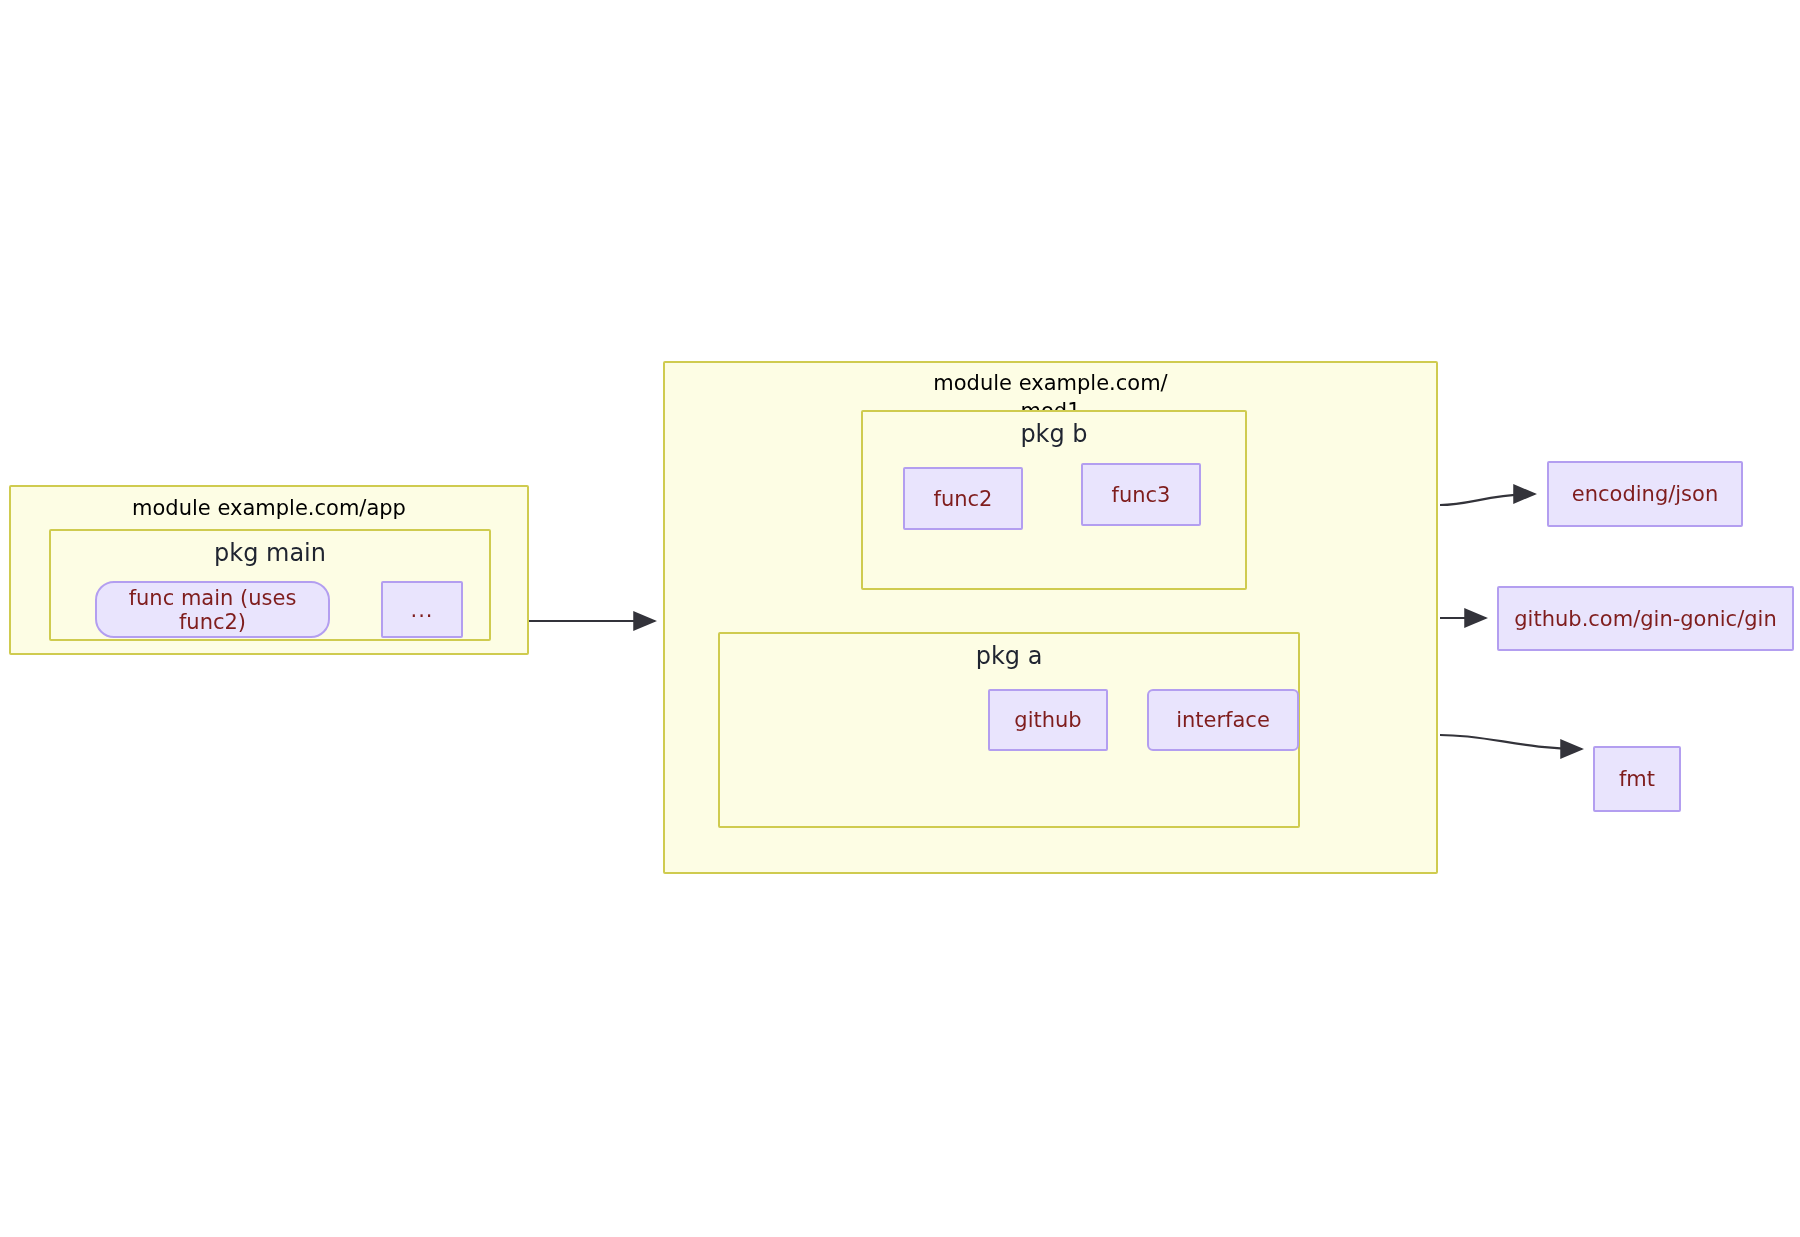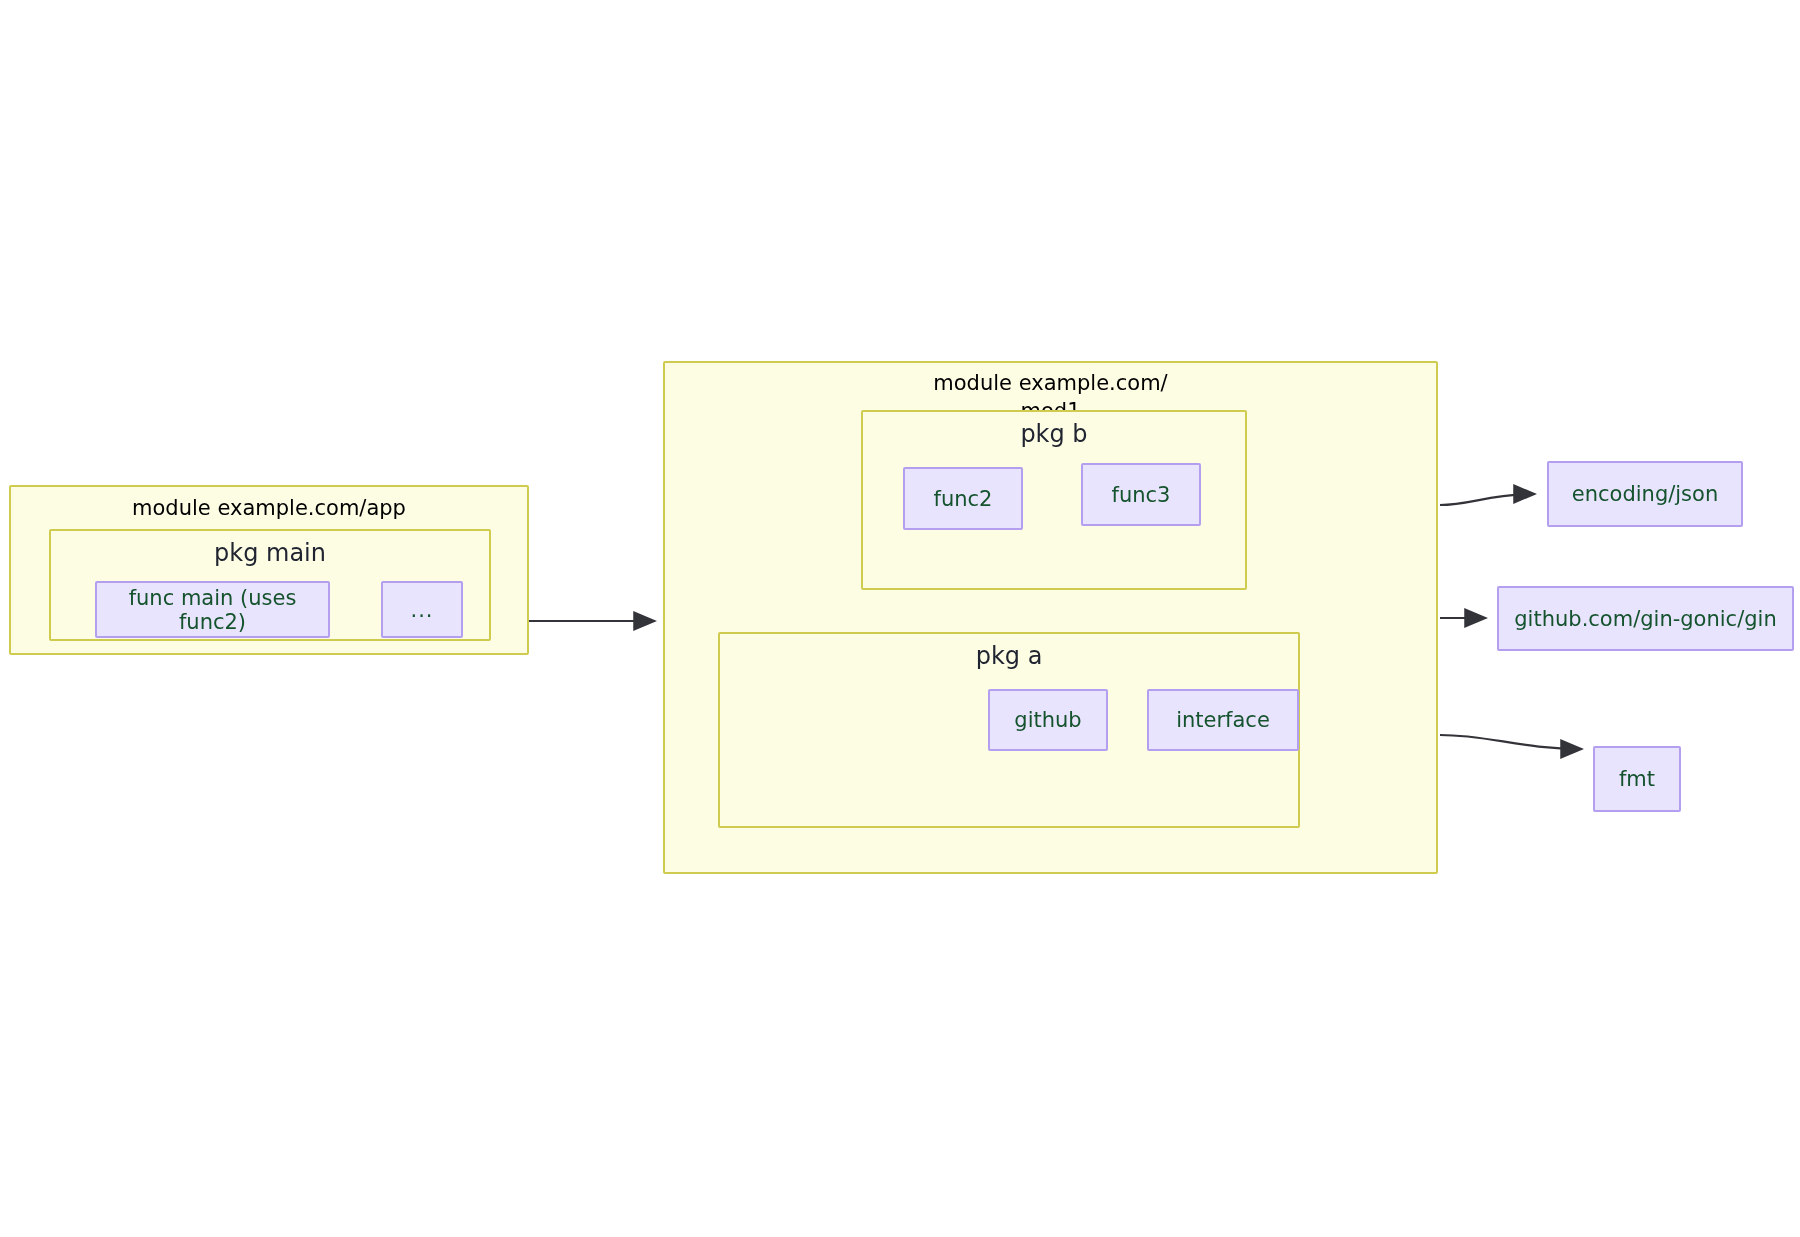--- a/index.html
+++ b/index.html
@@ -73,7 +73,7 @@
     align-items: center;
     justify-content: center;
     font-size: 21px;
-    color: #14532d;
+    color: #7f1d1d;
     text-align: center;
     padding: 0 6px;
   }

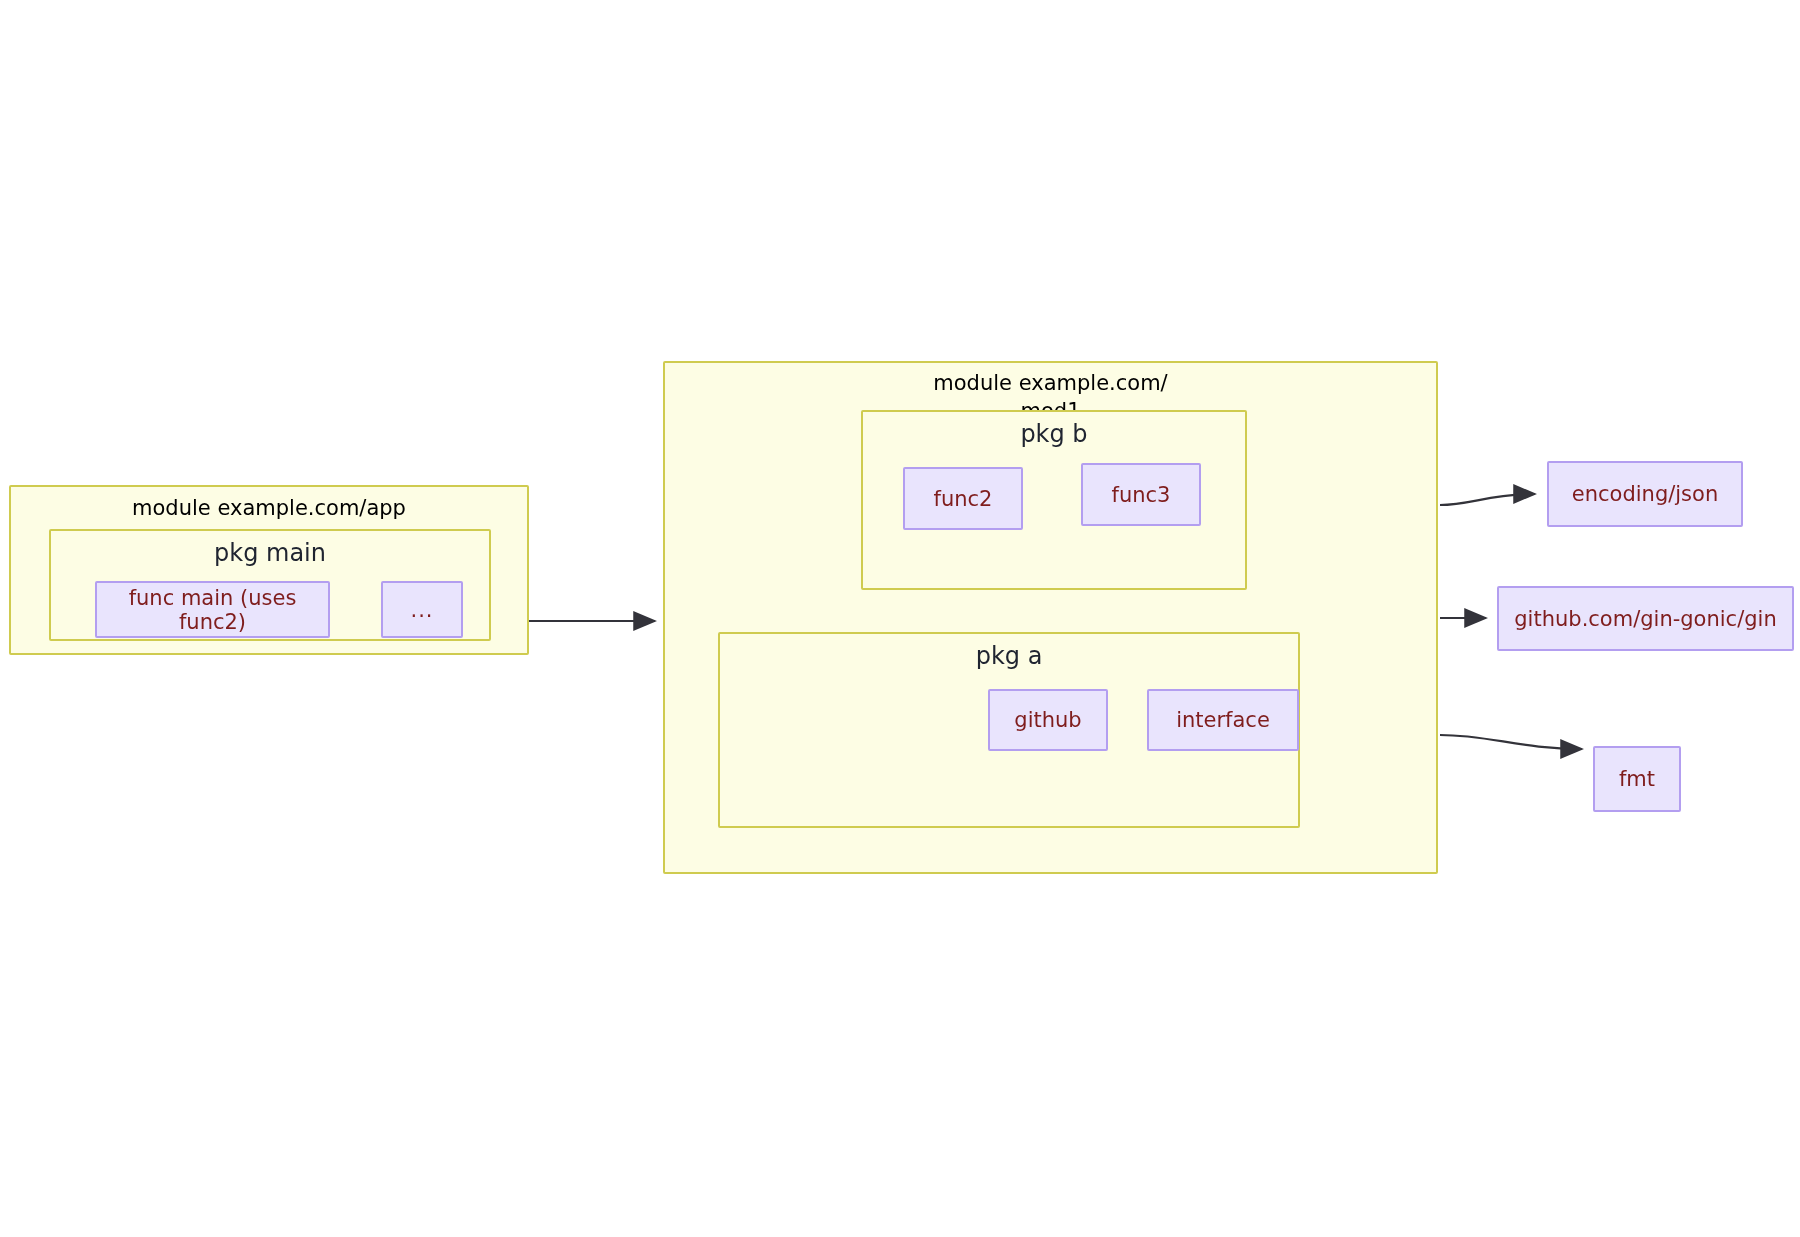--- a/index.html
+++ b/index.html
@@ -126,7 +126,7 @@
     <div class="pkg" style="left:38px; top:42px; width:442px; height:112px;">
       <div class="cluster-label" style="top:7px;">pkg main</div>
 
-      <div class="node" style="left:44px; top:50px; width:235px; height:57px;">
+      <div class="node" style="left:44px; top:50px; width:235px; height:57px;border-radius:19px;">
         <span>func main (uses func2)</span>
       </div>
 

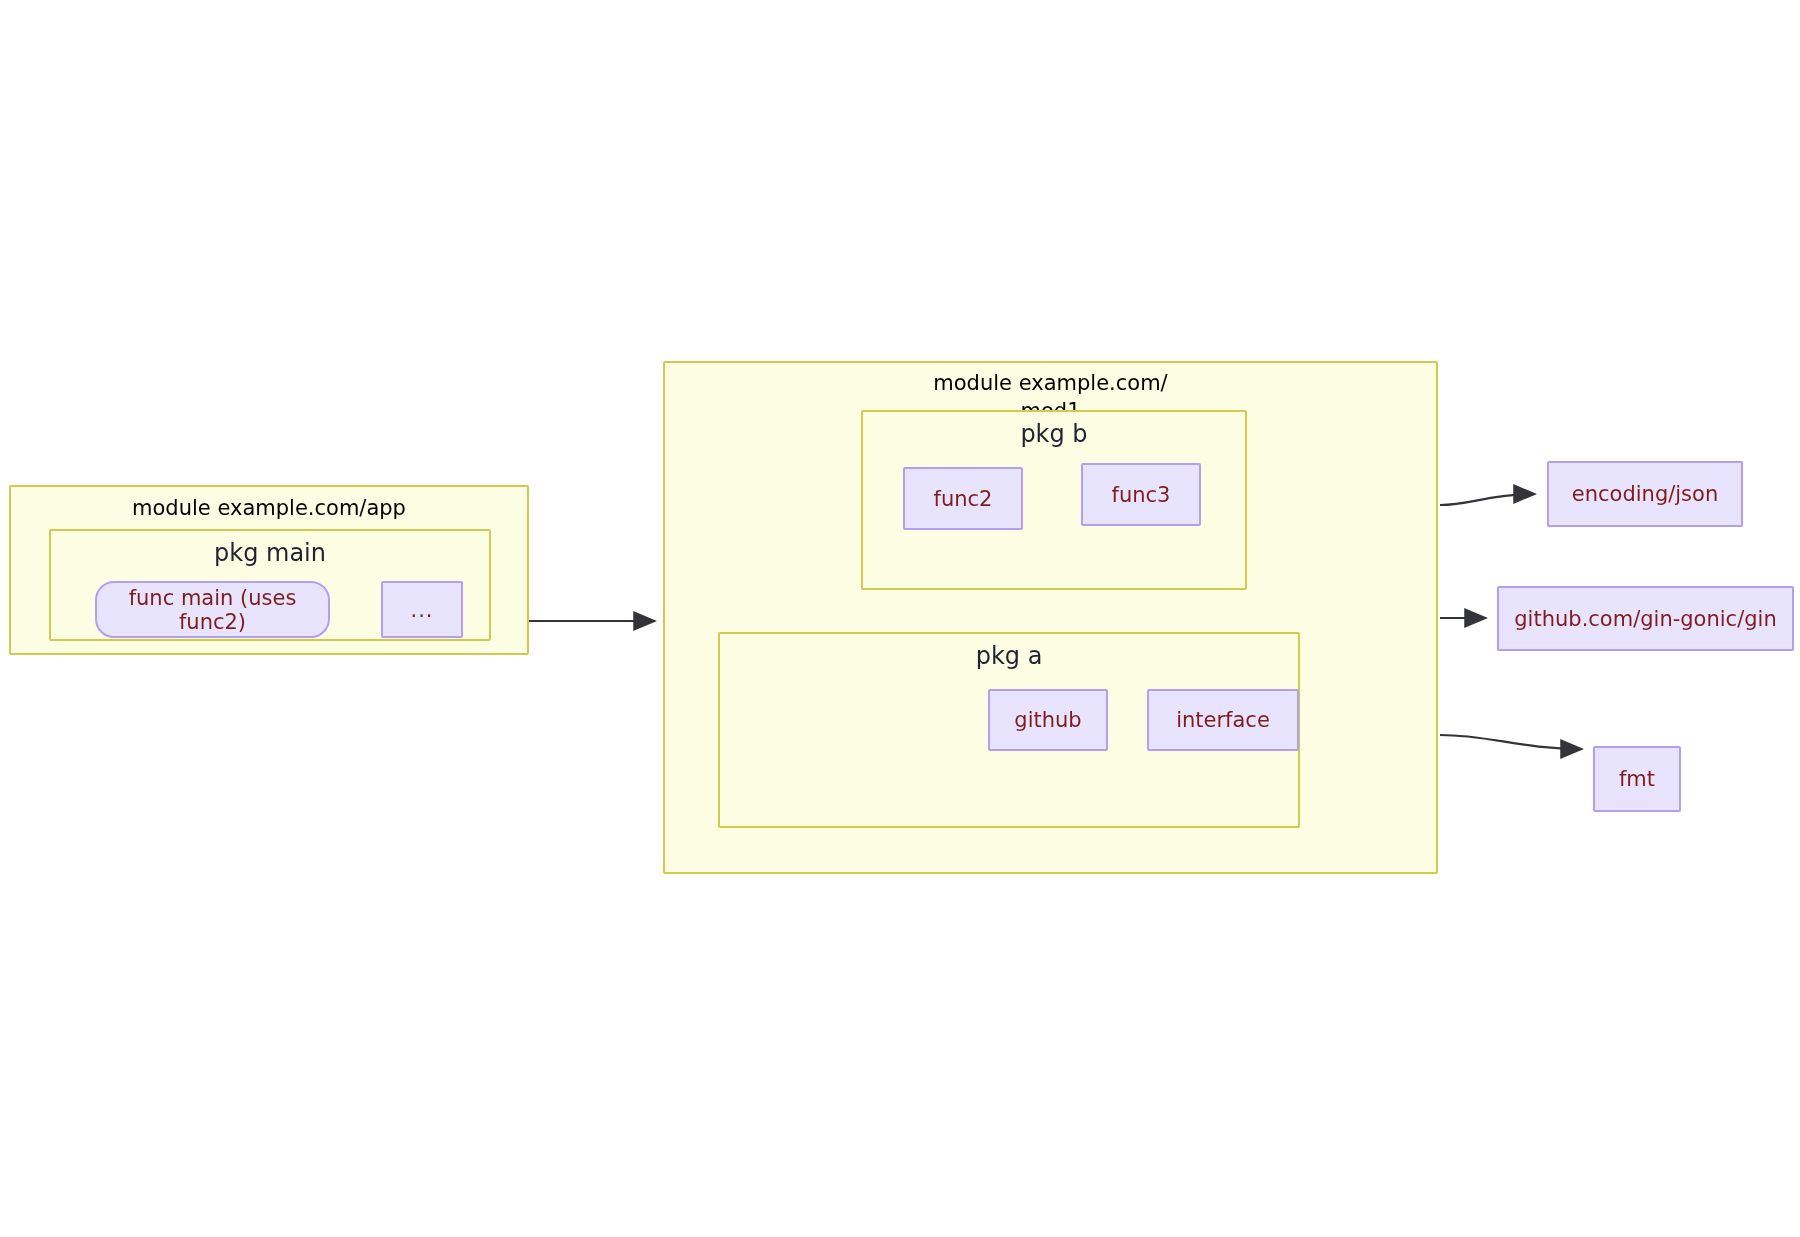--- a/index.html
+++ b/index.html
@@ -160,7 +160,7 @@
         <span>github</span>
       </div>
 
-      <div class="node" style="left:427px; top:55px; width:152px; height:62px;">
+      <div class="node" style="left:427px; top:55px; width:152px; height:62px;border-radius:6px;">
         <span>interface</span>
       </div>
     </div>

